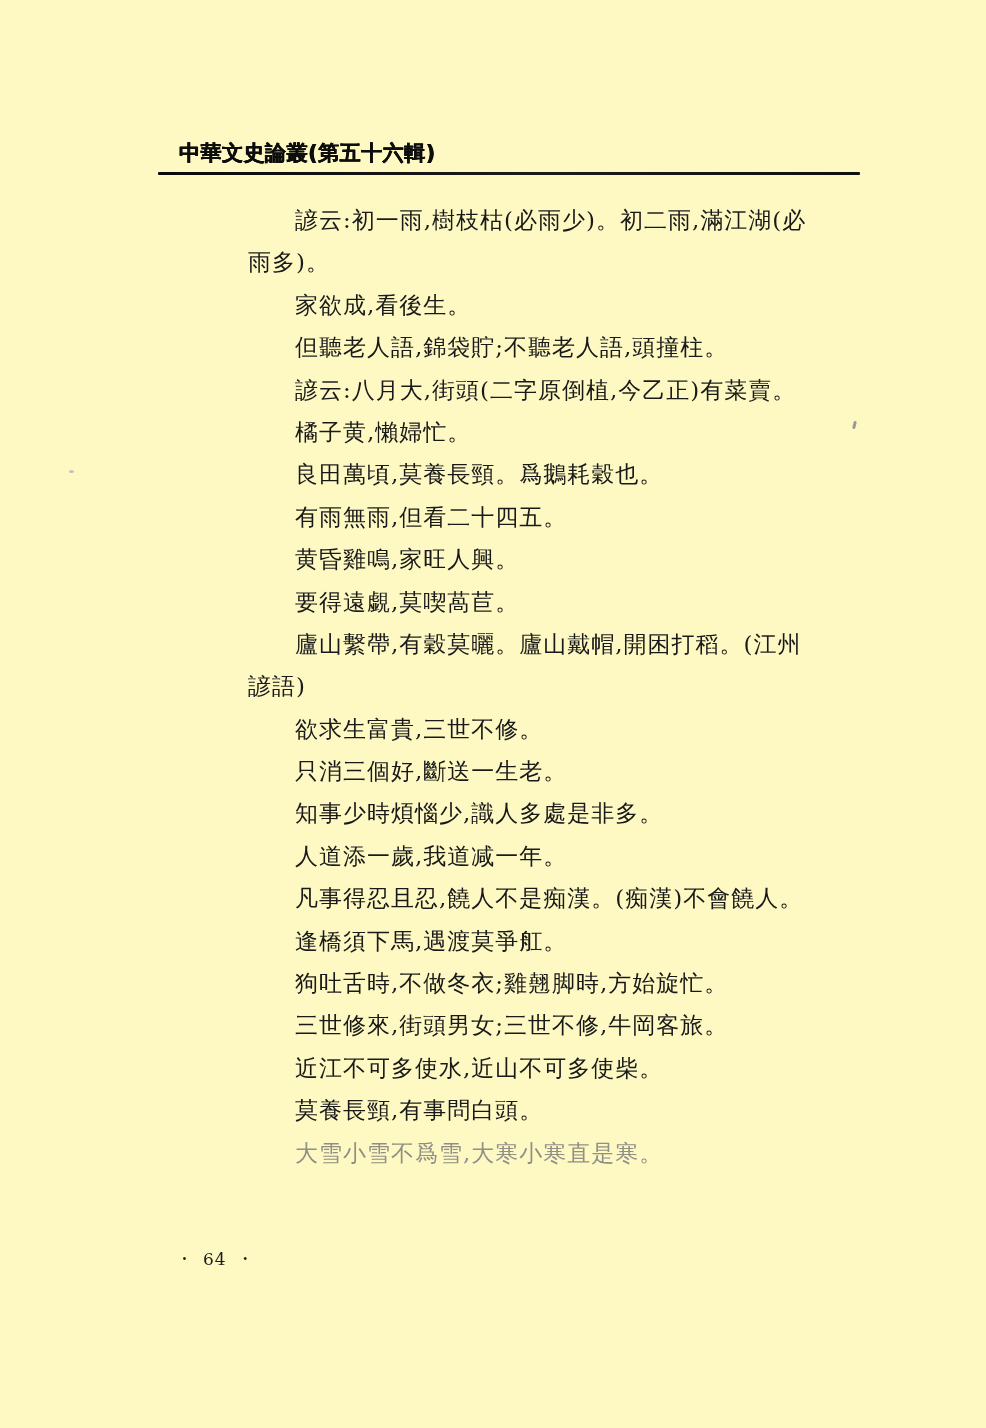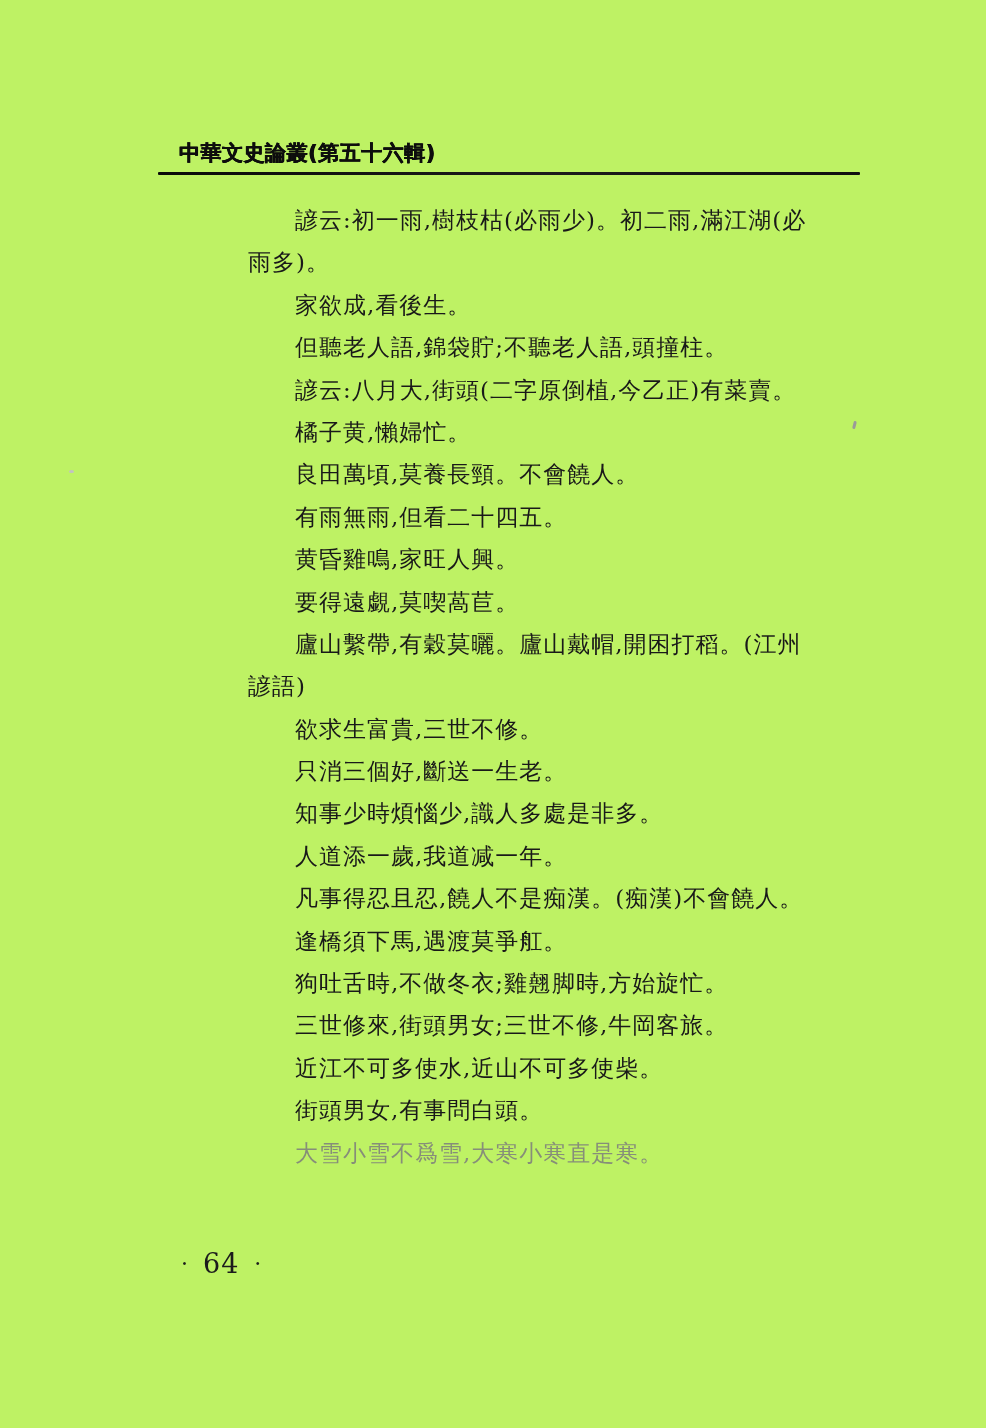--- a/index.html
+++ b/index.html
@@ -11,7 +11,7 @@
     position: relative;
     width: 986px;
     height: 1428px;
-    background: #bef264;
+    background: #fef9c3;
     overflow: hidden;
     font-family: "DejaVu Serif", serif;
     color: #161616;

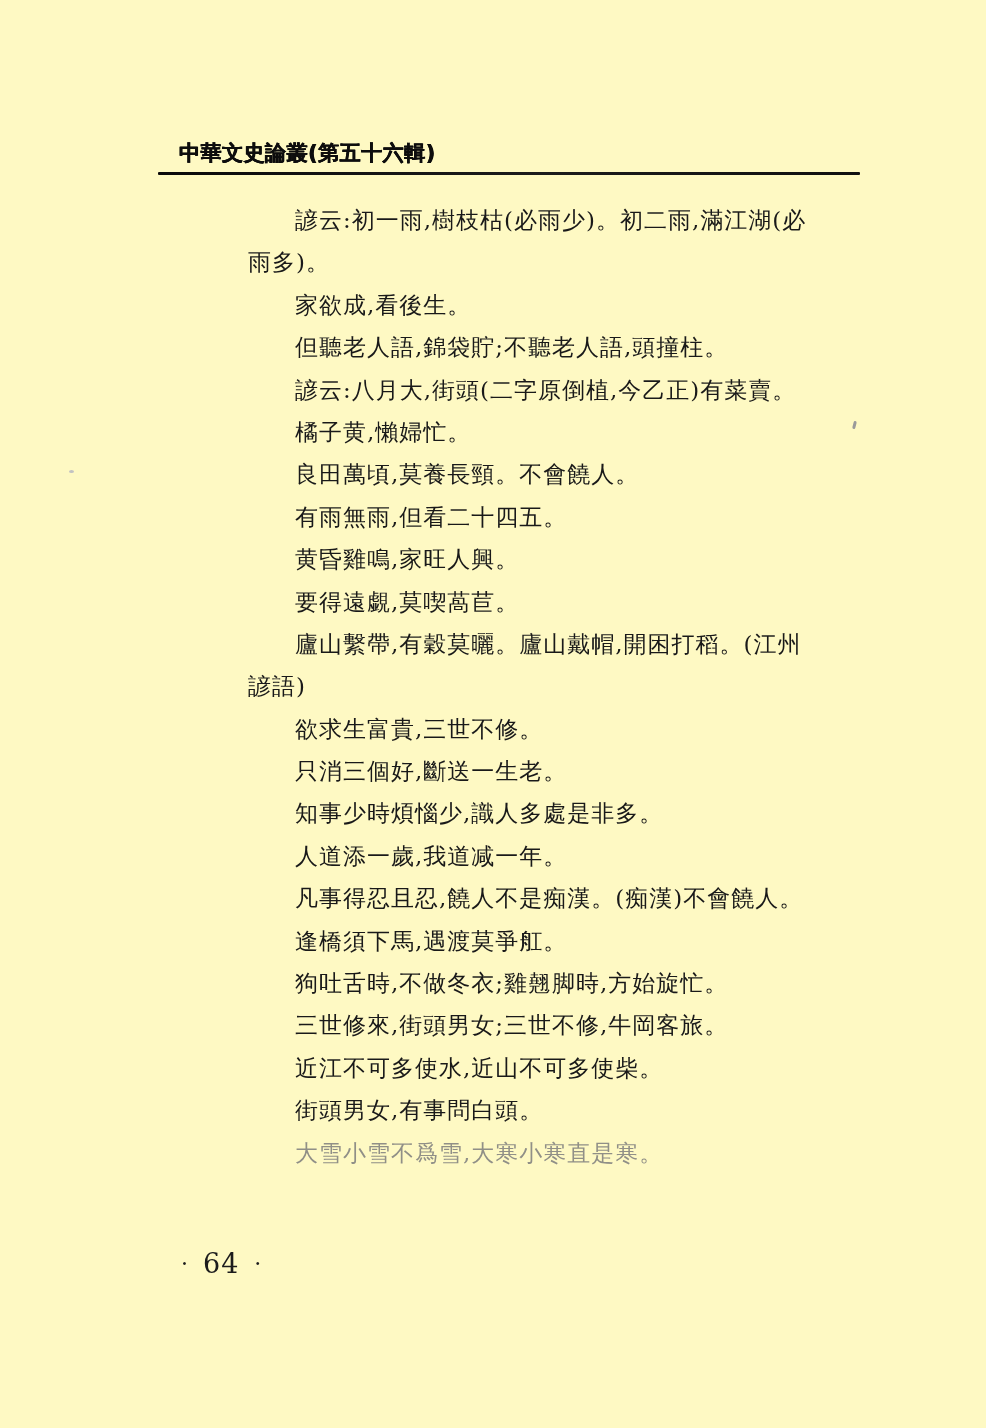--- a/index.html
+++ b/index.html
@@ -119,7 +119,7 @@
       <div class="line indent">但聽老人語,錦袋貯;不聽老人語,頭撞柱。</div>
       <div class="line indent">諺云:八月大,街頭(二字原倒植,今乙正)有菜賣。</div>
       <div class="line indent">橘子黄,懶婦忙。</div>
-      <div class="line indent">良田萬頃,莫養長頸。不會饒人。</div>
+      <div class="line indent">良田萬頃,莫養長頸。爲鵝耗穀也。</div>
       <div class="line indent">有雨無雨,但看二十四五。</div>
       <div class="line indent">黄昏雞鳴,家旺人興。</div>
       <div class="line indent">要得遠覷,莫喫萵苣。</div>

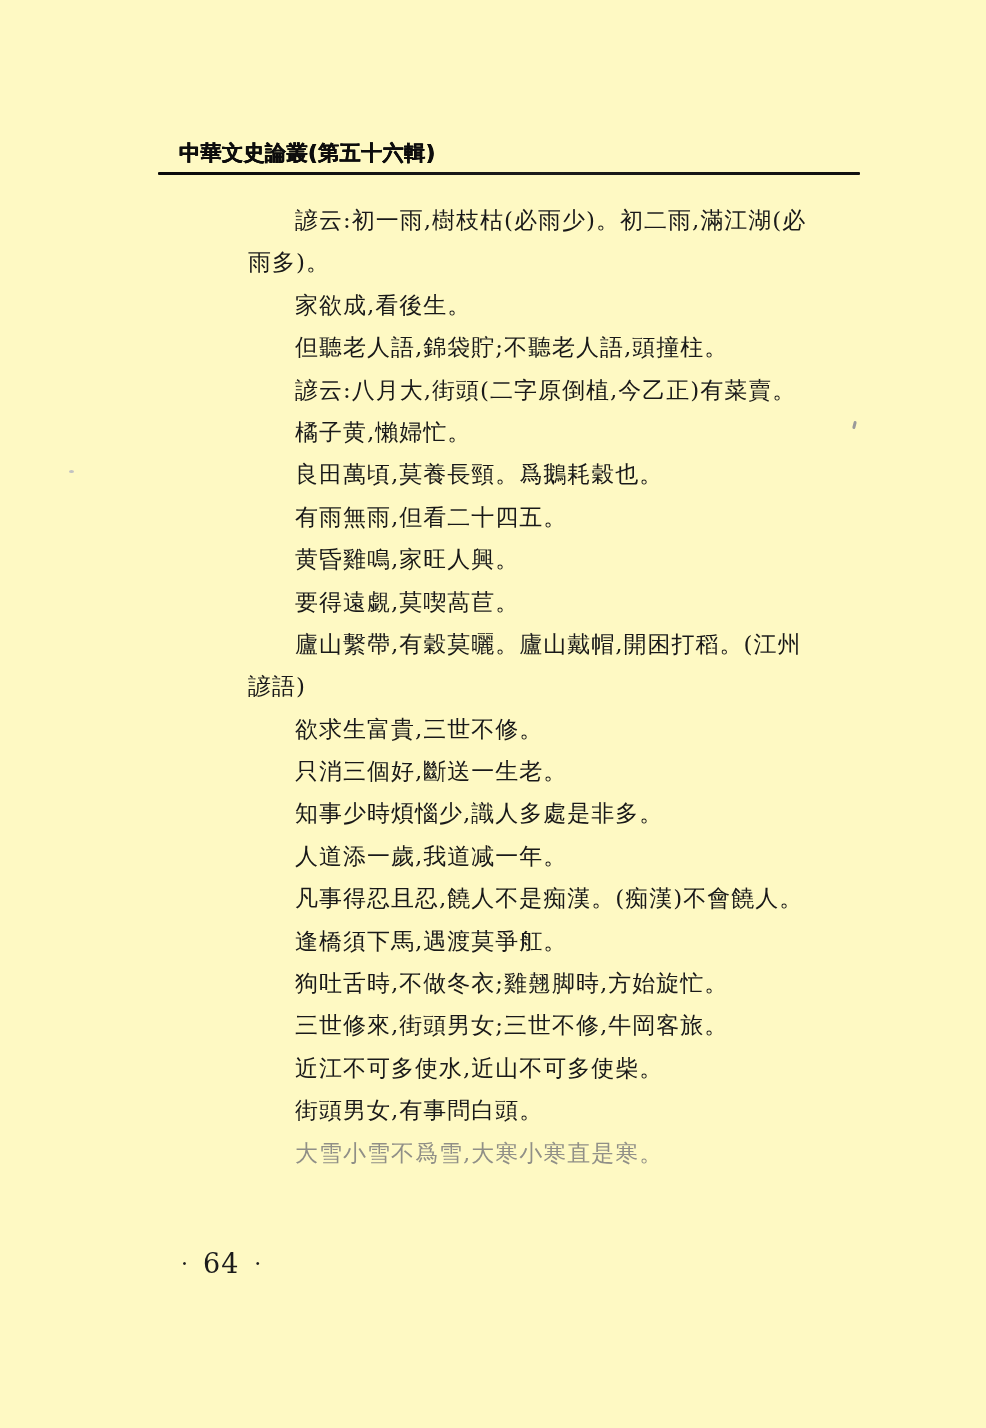--- a/index.html
+++ b/index.html
@@ -134,7 +134,7 @@
       <div class="line indent">狗吐舌時,不做冬衣;雞翹脚時,方始旋忙。</div>
       <div class="line indent">三世修來,街頭男女;三世不修,牛岡客旅。</div>
       <div class="line indent">近江不可多使水,近山不可多使柴。</div>
-      <div class="line indent">街頭男女,有事問白頭。</div>
+      <div class="line indent">莫養長頸,有事問白頭。</div>
       <div class="line indent">大雪小雪不爲雪,大寒小寒直是寒。</div>
     </div>
 

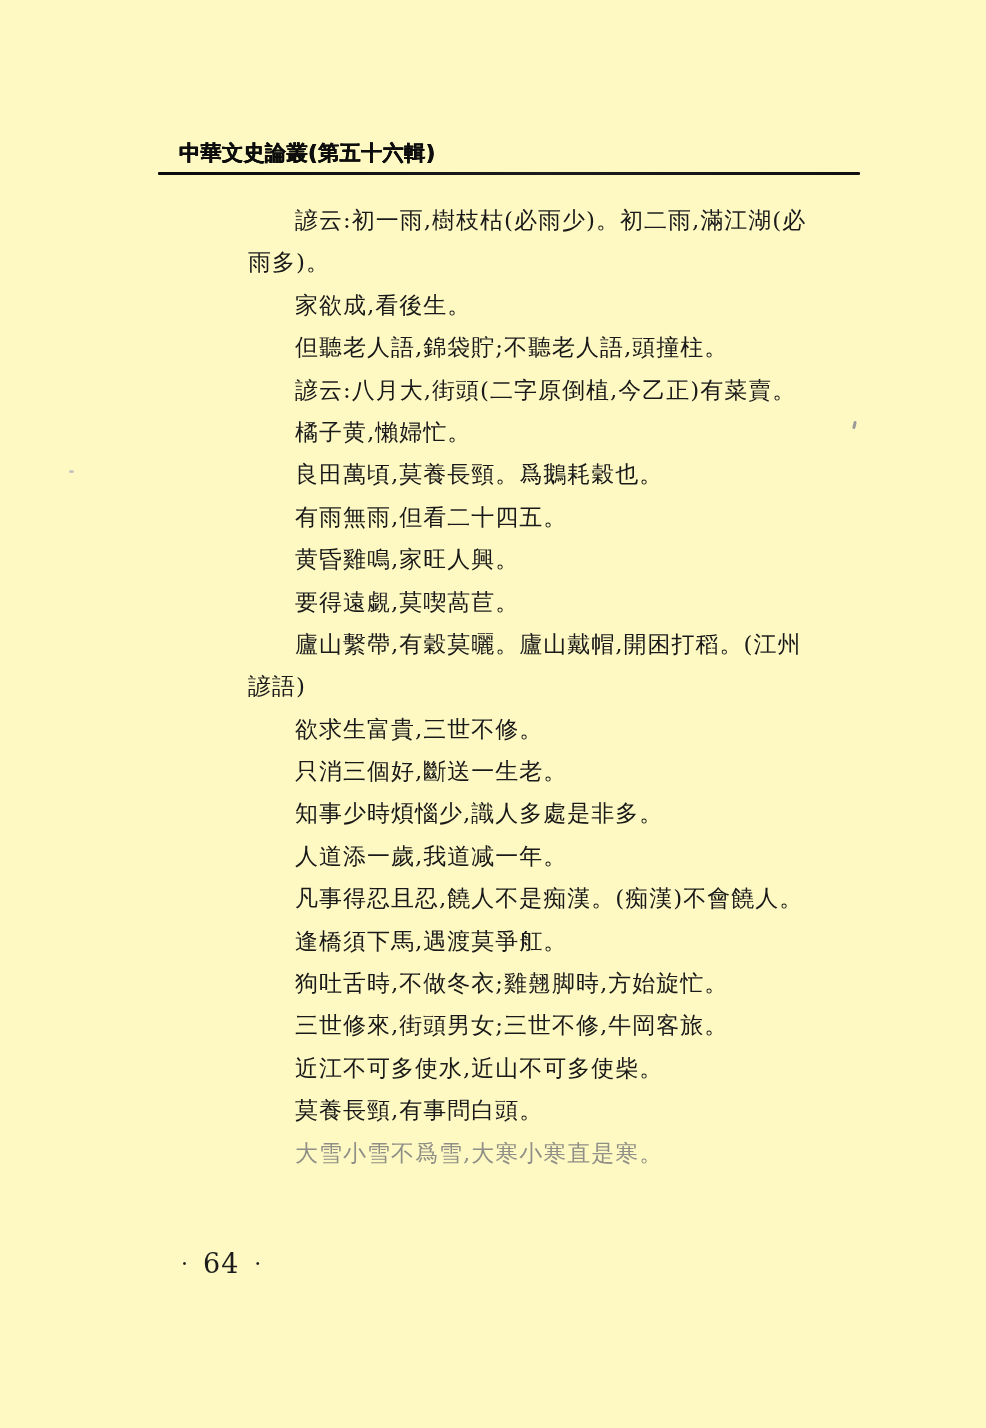--- a/index.html
+++ b/index.html
@@ -78,7 +78,7 @@
     line-height: 1;
   }
   .footer .num {
-    font-size: 27px;
+    font-size: 17px;
     margin: 0 15px;
     letter-spacing: 1px;
   }

